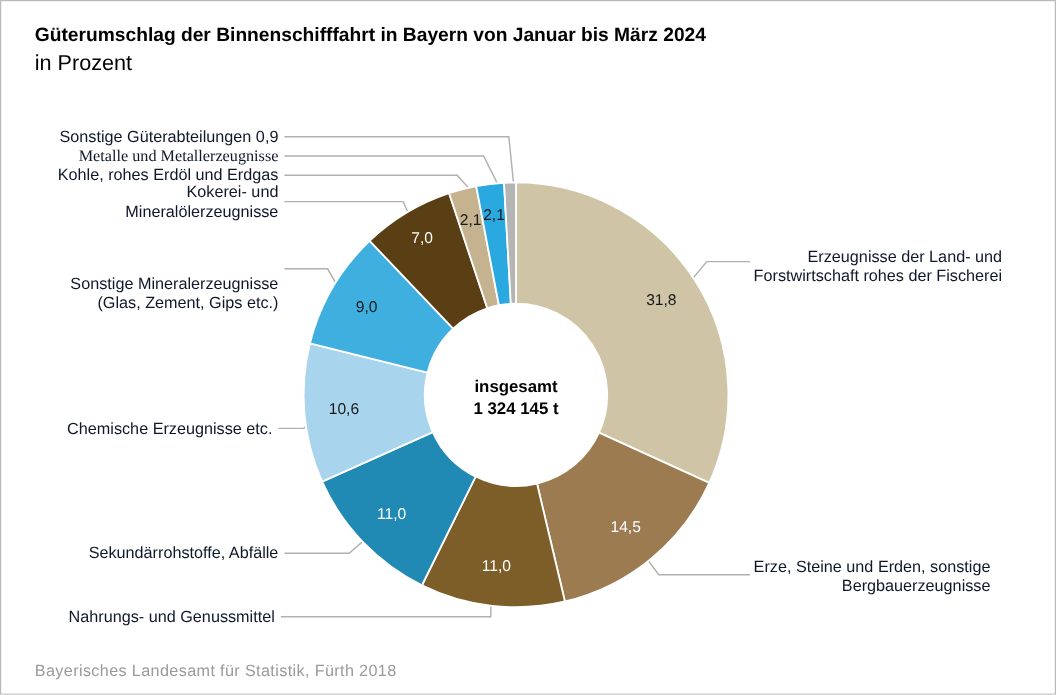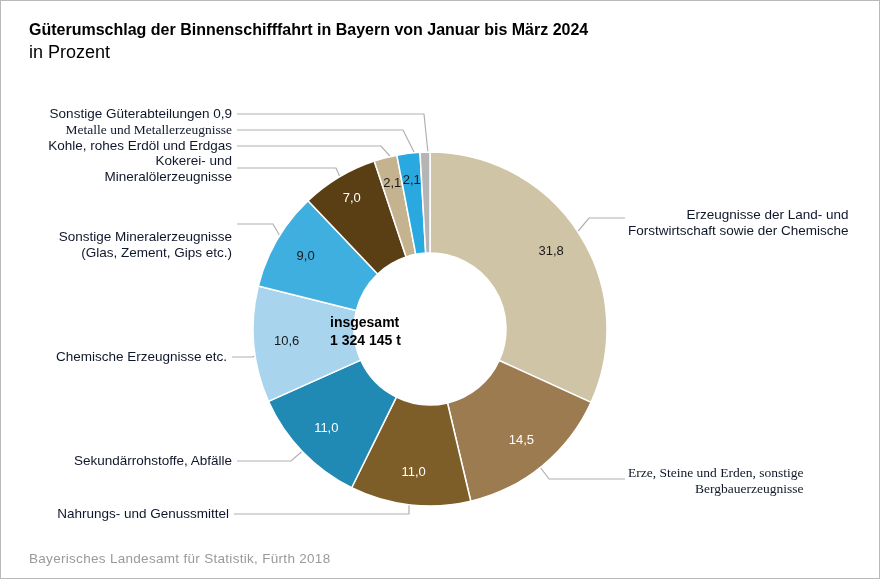--- a/index.html
+++ b/index.html
@@ -72,7 +72,7 @@
   <div id="labels-layer">
       <div class="slice-label right" style="top: 221px; left: 627px;">
         <div>Erzeugnisse der Land- und</div>
-        <div>Forstwirtschaft sowie der Chemische</div>
+        <div>Forstwirtschaft rohes der Fischerei</div>
       </div>
       <div class="slice-label right" style="top: 479px; left: 627px; font-family: Liberation Serif, serif;">
         <div>Erze, Steine und Erden, sonstige</div>

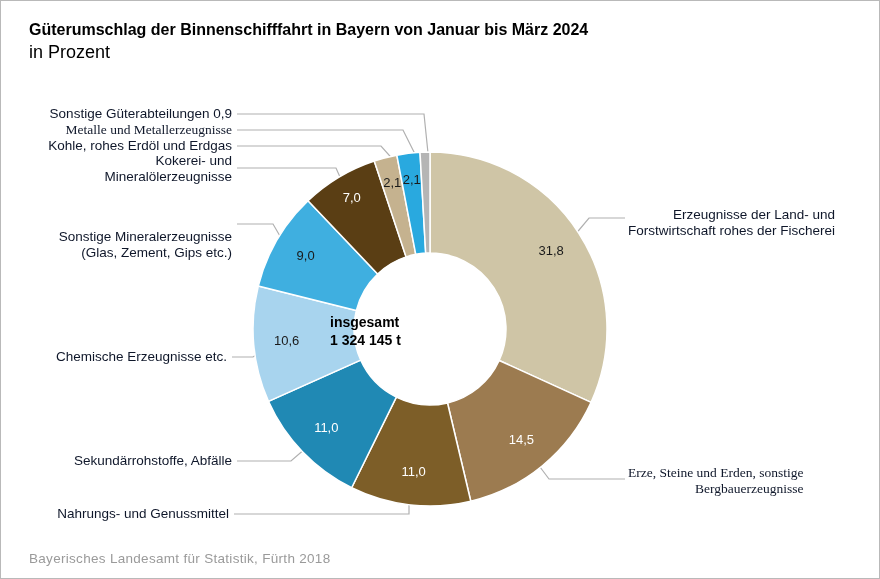--- a/index.html
+++ b/index.html
@@ -19,7 +19,7 @@
   .slice-label.left{text-align:right;}
   .slice-label.right{text-align:right;}
   .center-label{
-    position:absolute;left:329px;top:313px;width:200px;text-align:left;
+    position:absolute;left:329px;top:313px;width:200px;text-align:center;
     font-size:14px;font-weight:bold;line-height:17.5px;color:#000;
   }
   .footer{

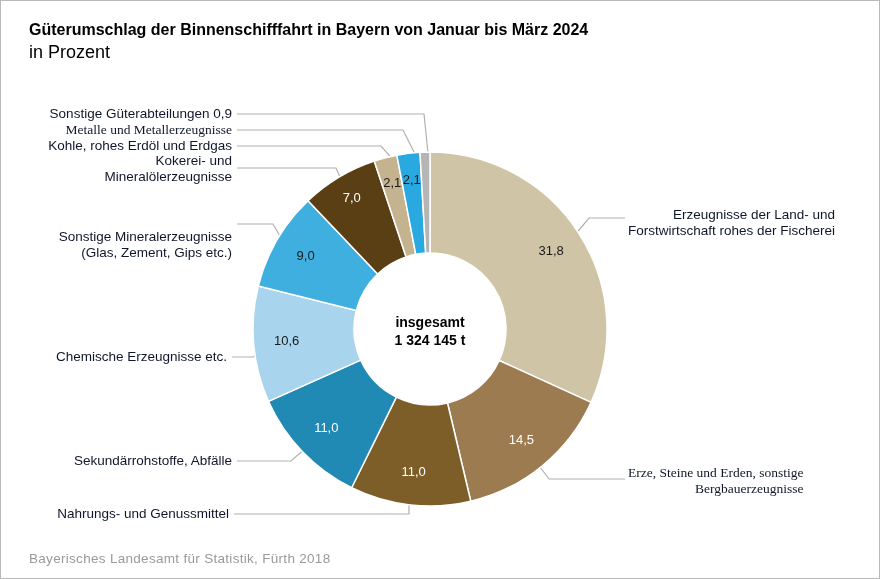--- a/index.html
+++ b/index.html
@@ -74,7 +74,7 @@
         <div>Erzeugnisse der Land- und</div>
         <div>Forstwirtschaft rohes der Fischerei</div>
       </div>
-      <div class="slice-label right" style="top: 479px; left: 627px; font-family: Liberation Serif, serif;">
+      <div class="slice-label right" style="top: 479px; left: 627px;">
         <div>Erze, Steine und Erden, sonstige</div>
         <div>Bergbauerzeugnisse</div>
       </div>

